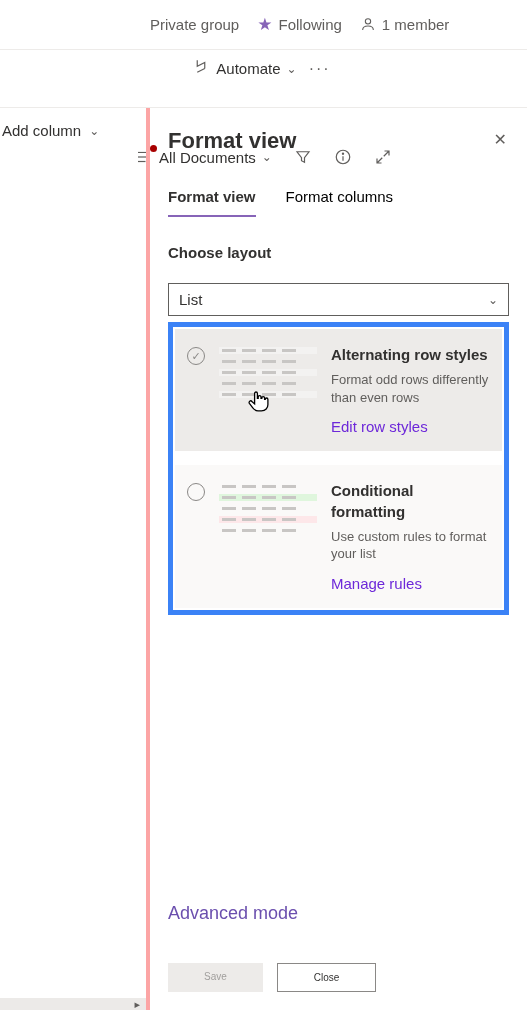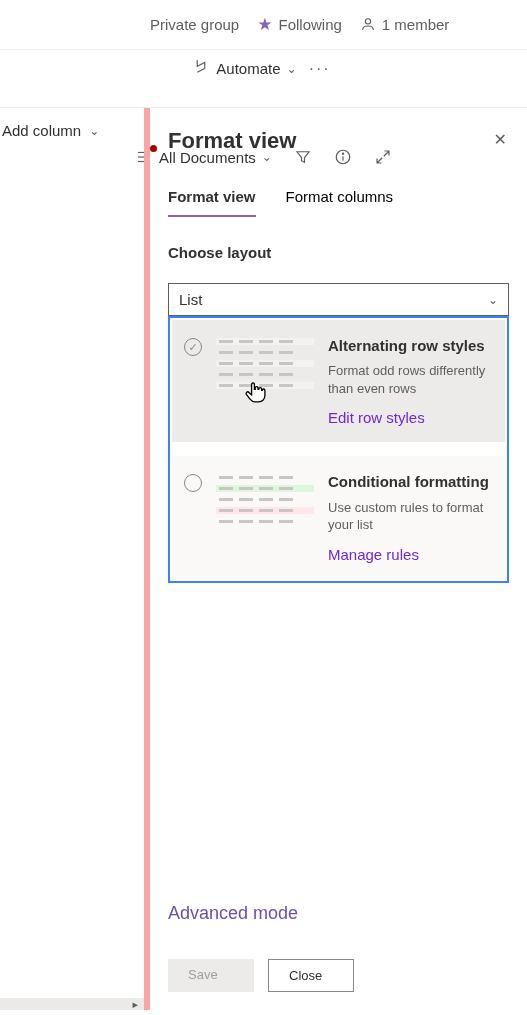--- a/index.html
+++ b/index.html
@@ -51,7 +51,7 @@
   .body-row { display: flex; position: relative; height: calc(1015px - 58px - 55px); }
   .left-col {
     width: 150px;
-    border-right: 6px solid #fca5a5;
+    border-right: 4px solid #fca5a5;
     position: relative;
   }
   .addcol {

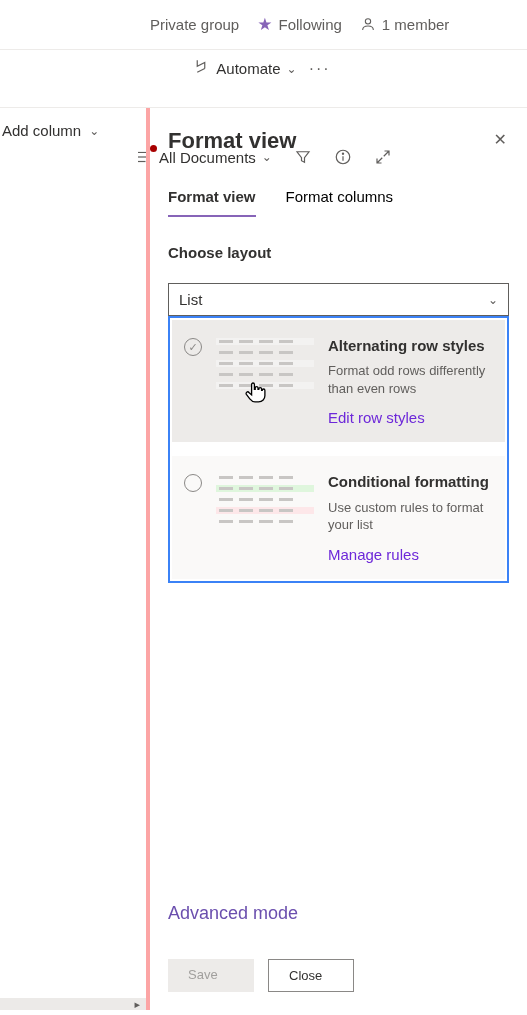--- a/index.html
+++ b/index.html
@@ -118,8 +118,8 @@
     background: #fff;
   }
   .highlight-box {
-    margin-top: 0;
-    border: 2px solid #3b82f6;
+    margin-top: 6px;
+    border: 5px solid #3b82f6;
     background: #fff;
     padding: 2px;
   }

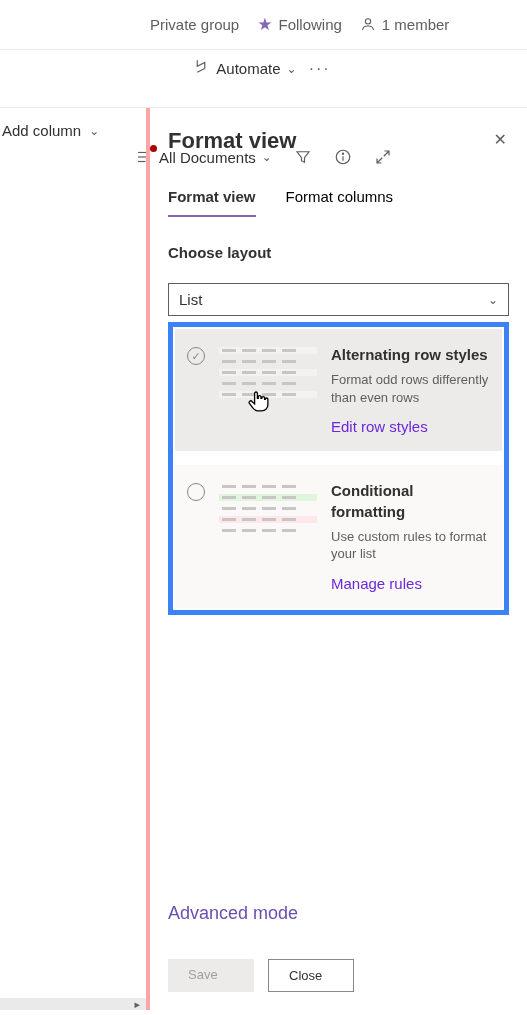--- a/index.html
+++ b/index.html
@@ -183,9 +183,9 @@
   }
   .btn {
     min-width: 86px;
-    padding: 8px 20px;
-    font-size: 13px;
-    text-align: left;
+    padding: 8px 36px;
+    font-size: 10px;
+    text-align: right;
     cursor: pointer;
   }
   .btn.save {

